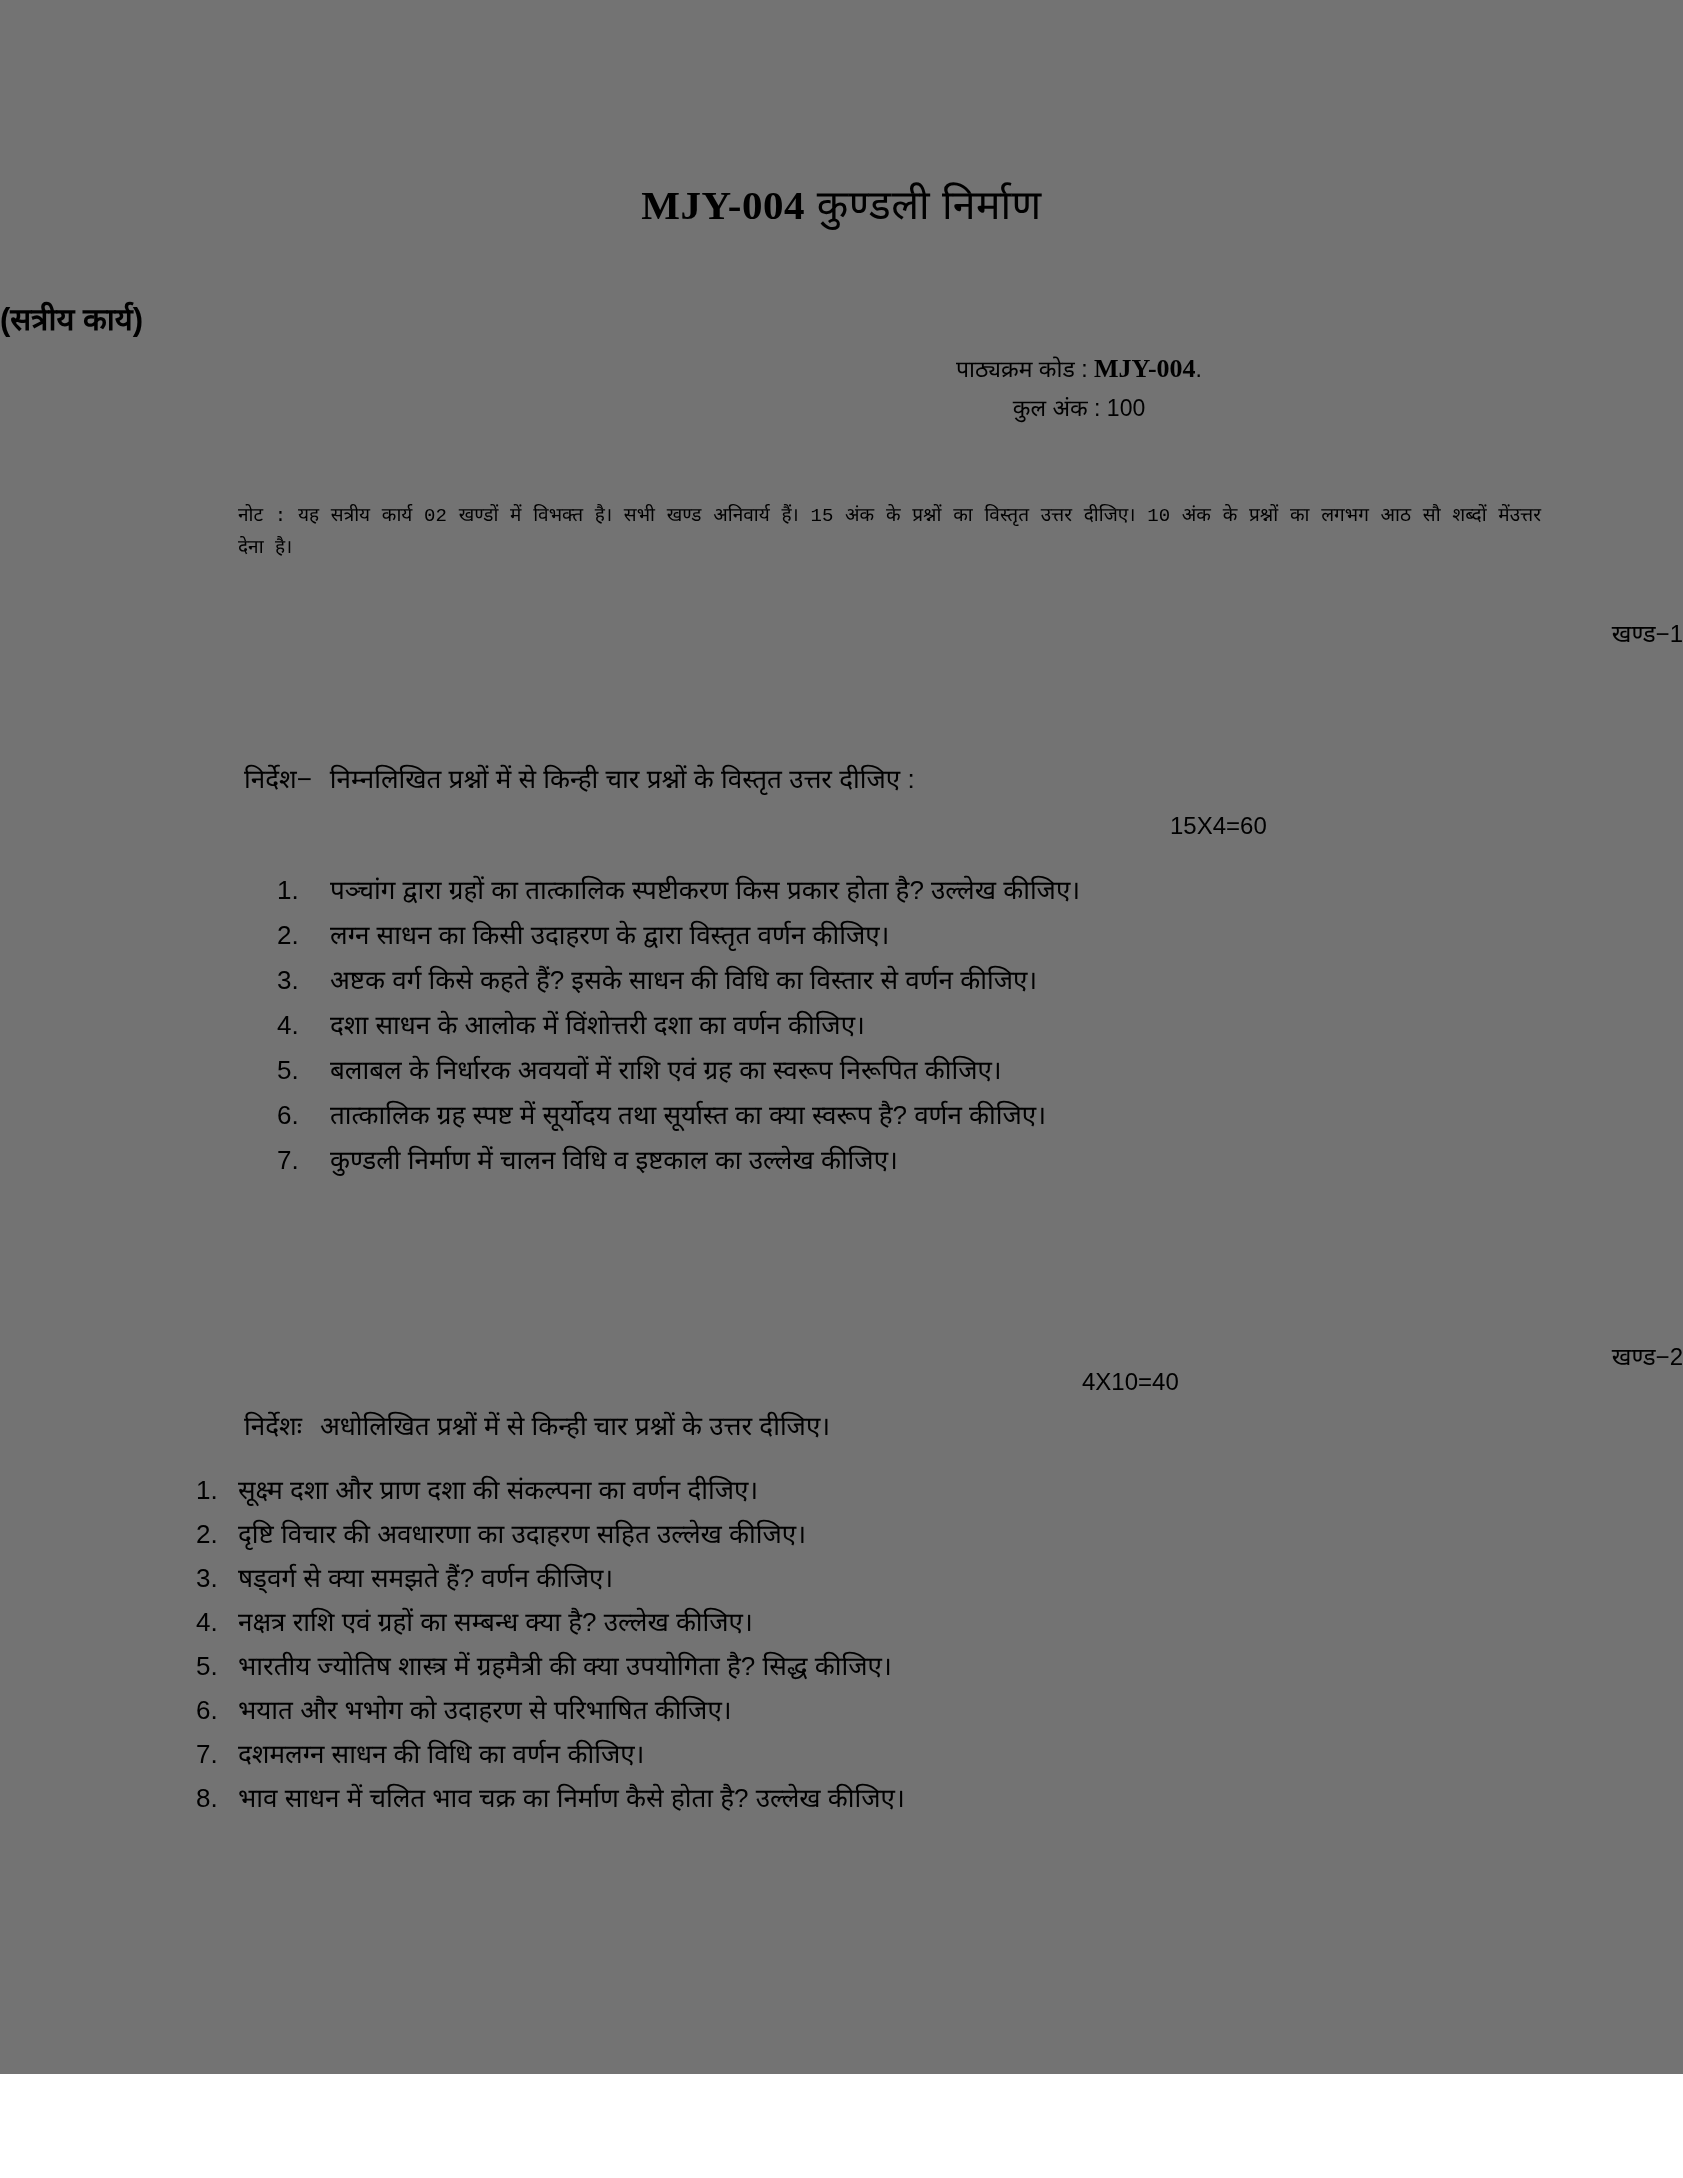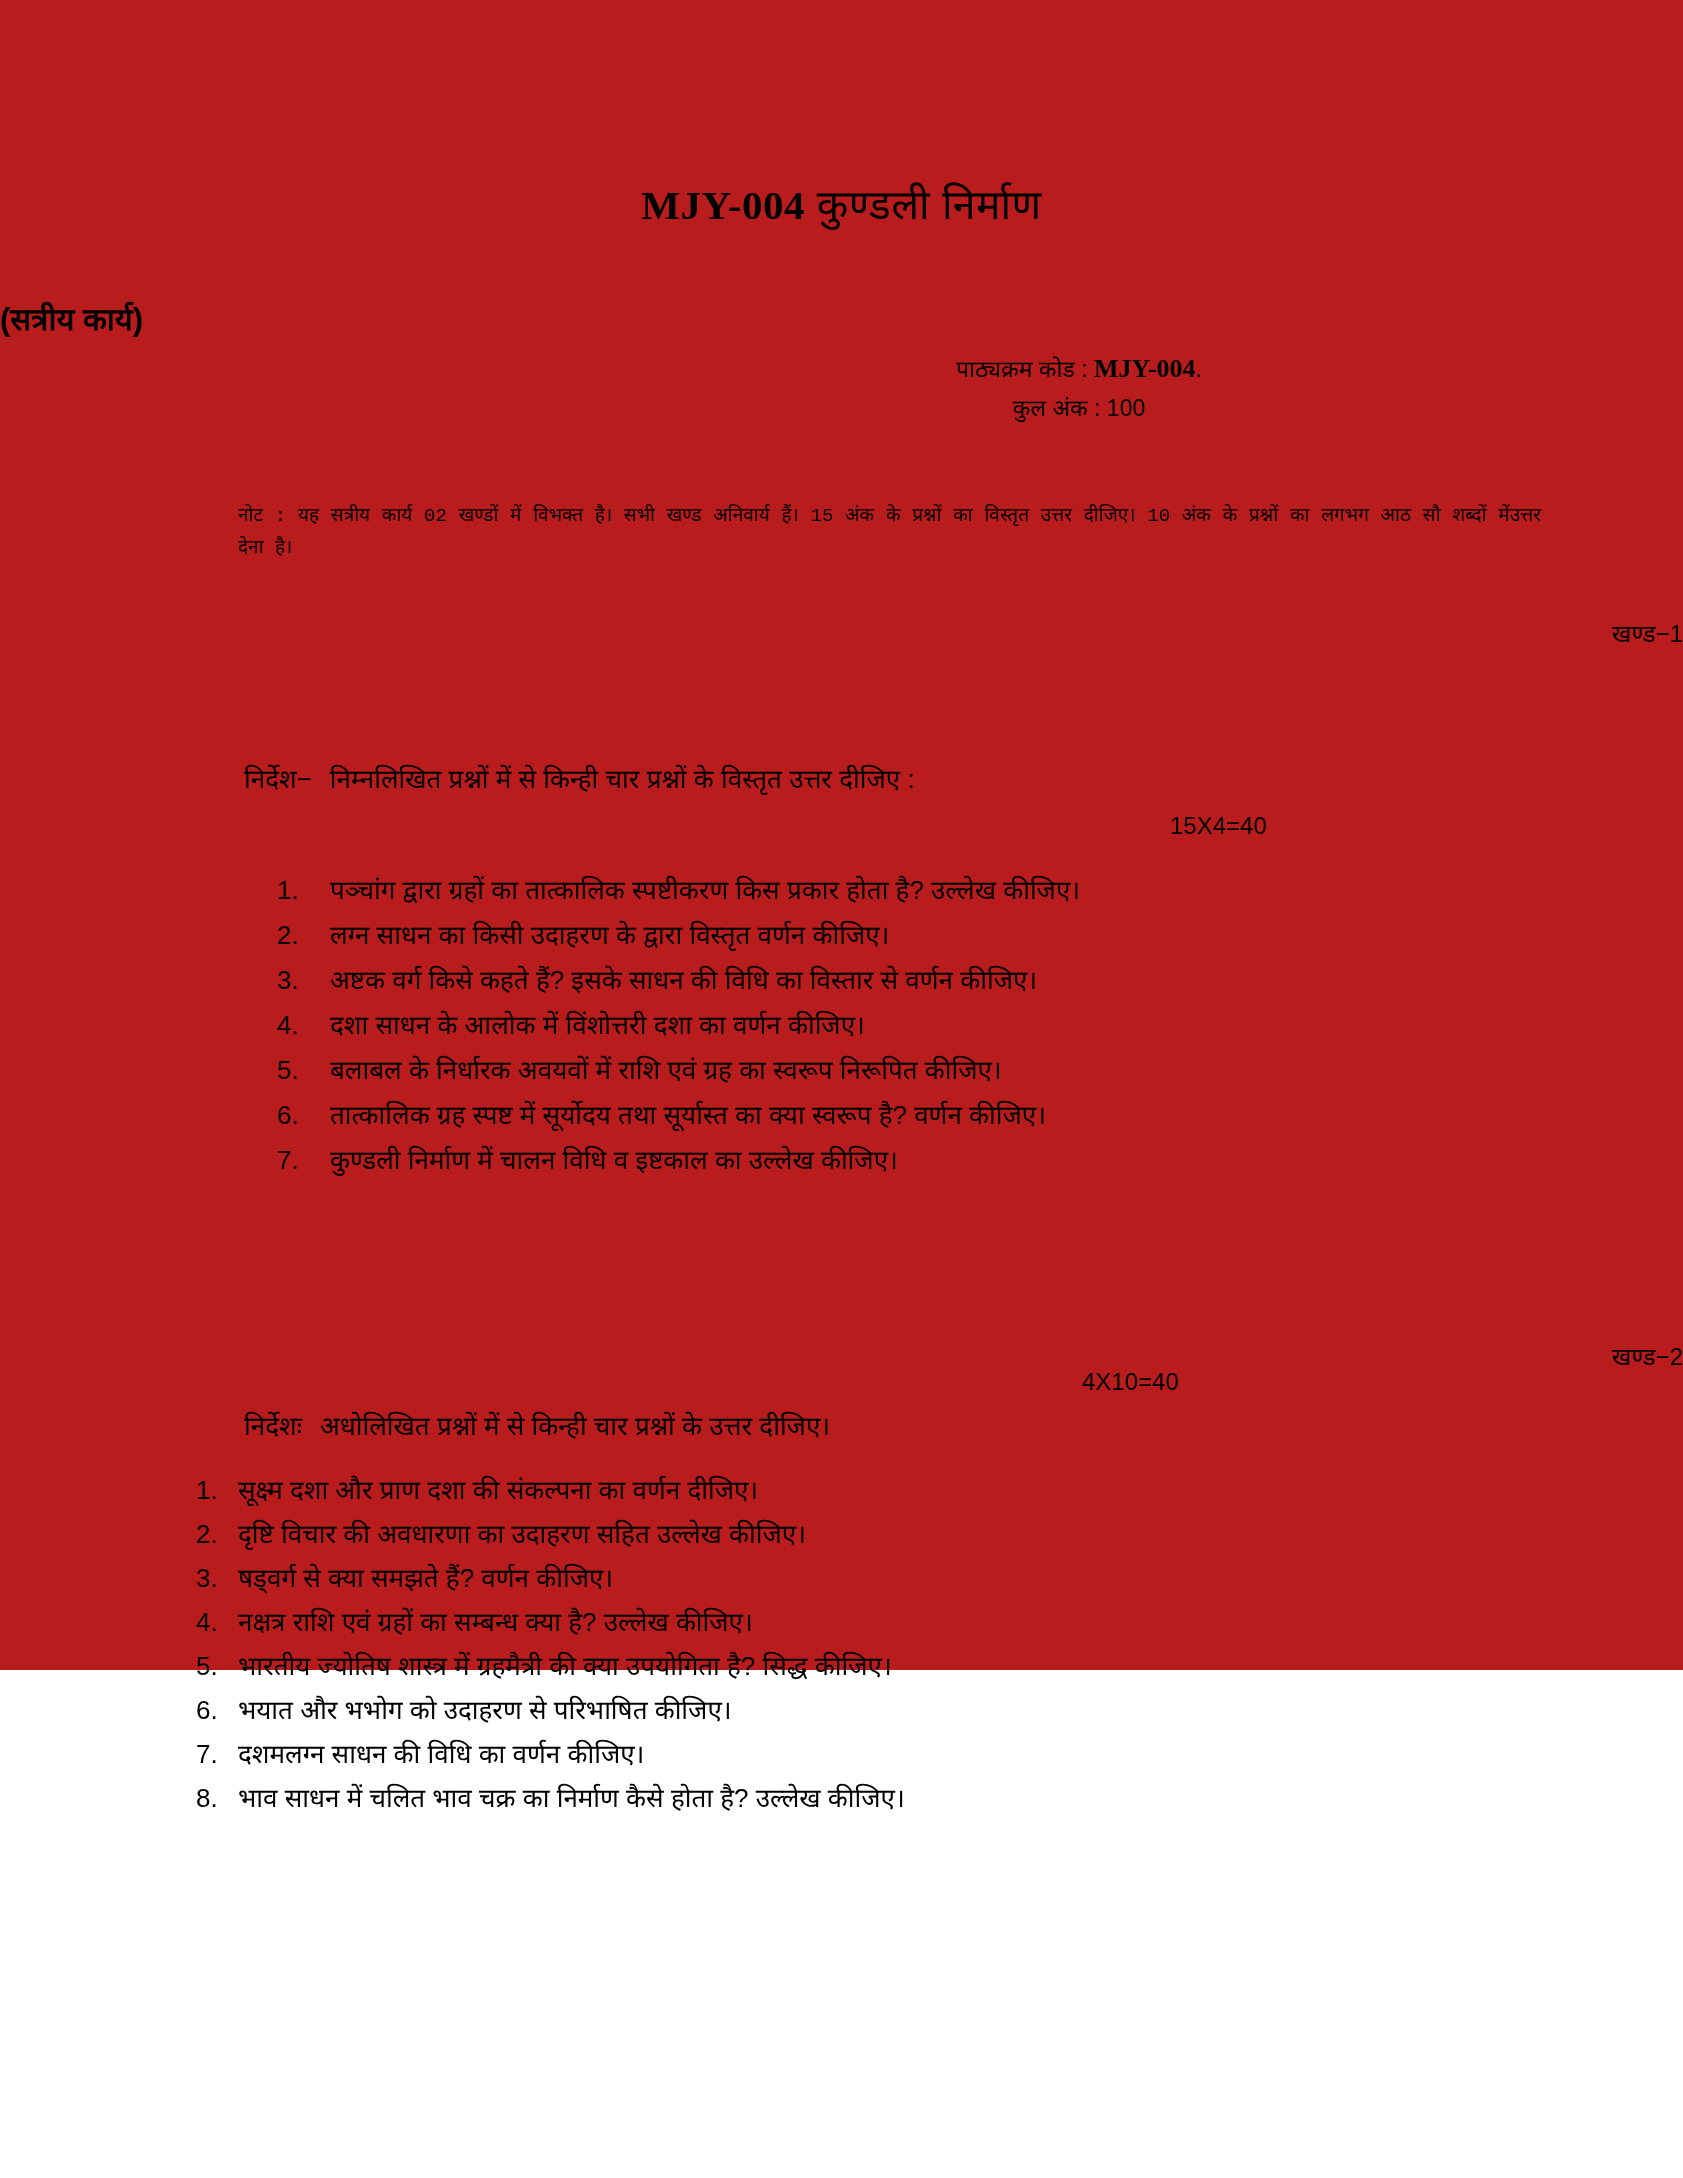--- a/index.html
+++ b/index.html
@@ -18,8 +18,8 @@
   .page {
     position: relative;
     width: 1683px;
-    height: 1670px;
-    background: #b91c1c;
+    height: 2074px;
+    background: #737373;
   }
 
   

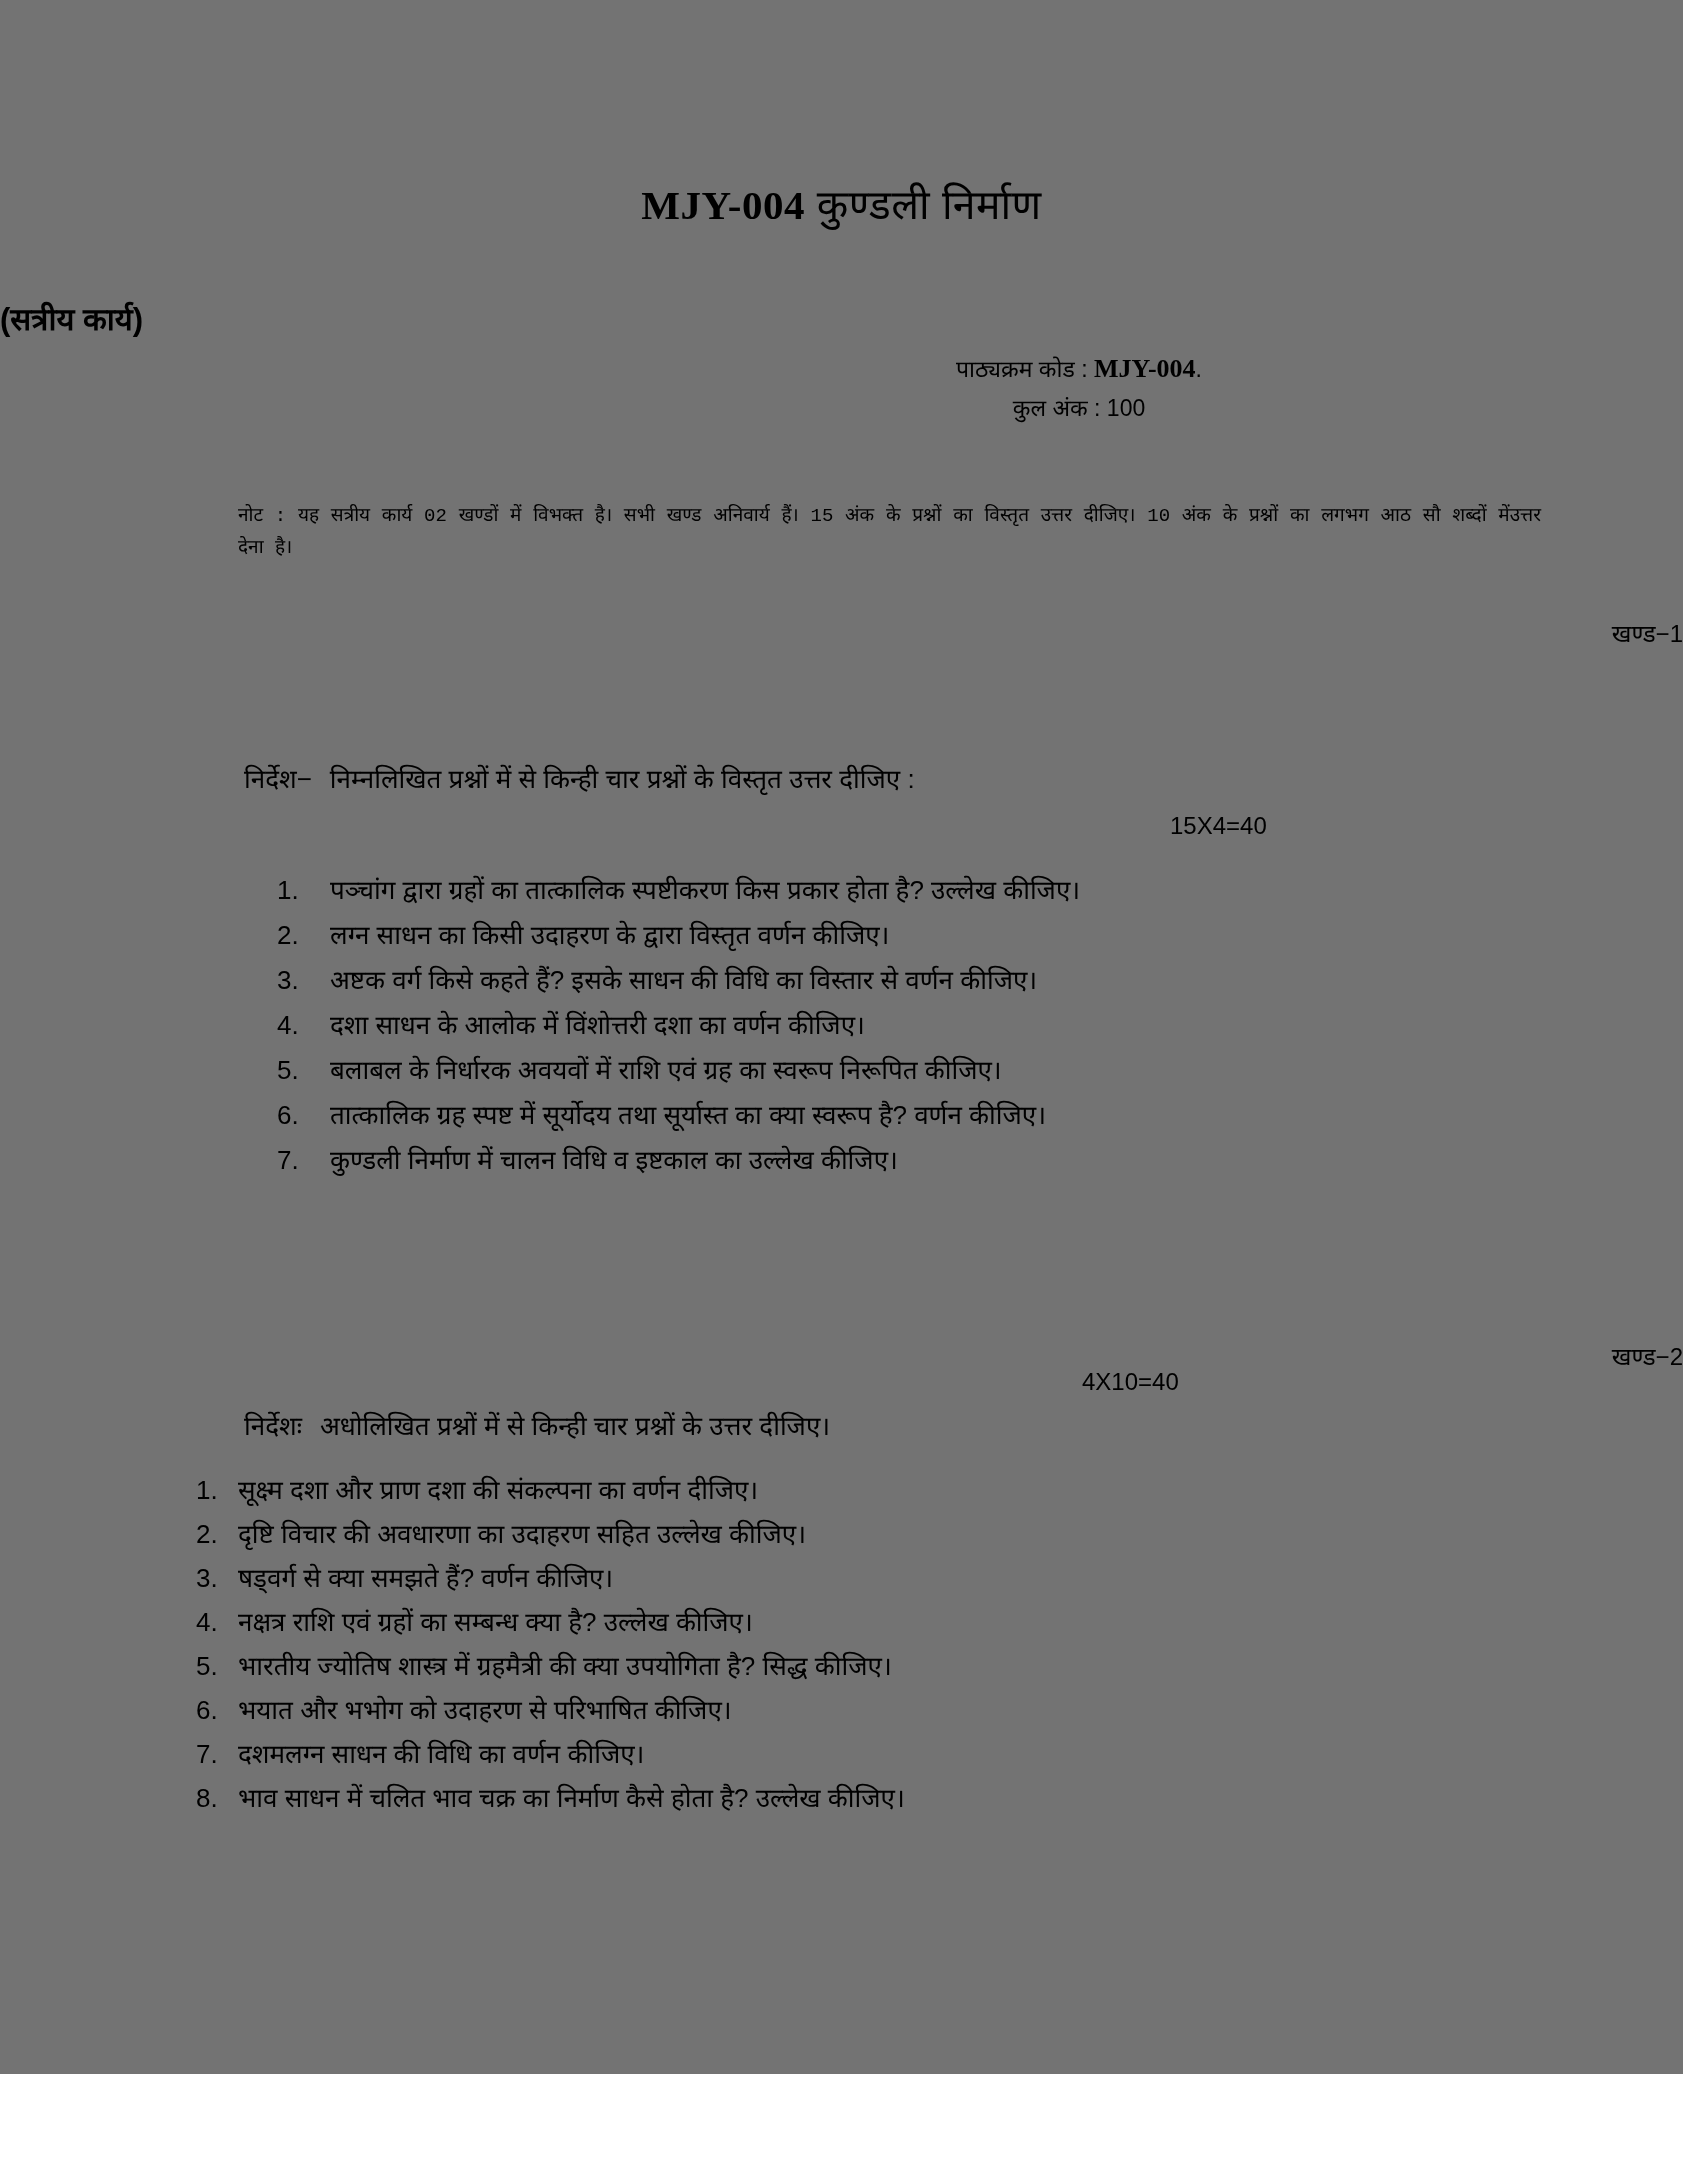--- a/index.html
+++ b/index.html
@@ -187,7 +187,7 @@
     <span class="lead">निर्देश−</span><span>निम्नलिखित प्रश्नों में से किन्ही चार प्रश्नों के विस्तृत उत्तर दीजिए :</span>
   </div>
 
-  <div class="marks" id="sec1-marks">15X4=40</div>
+  <div class="marks" id="sec1-marks">15X4=60</div>
 
   <ol class="qlist" id="sec1-list">
     <li>

